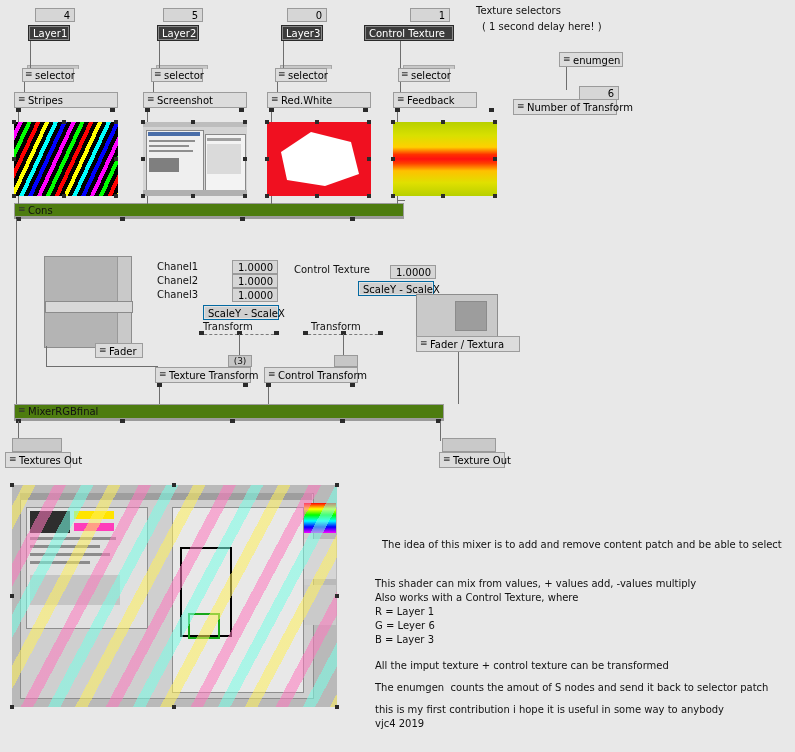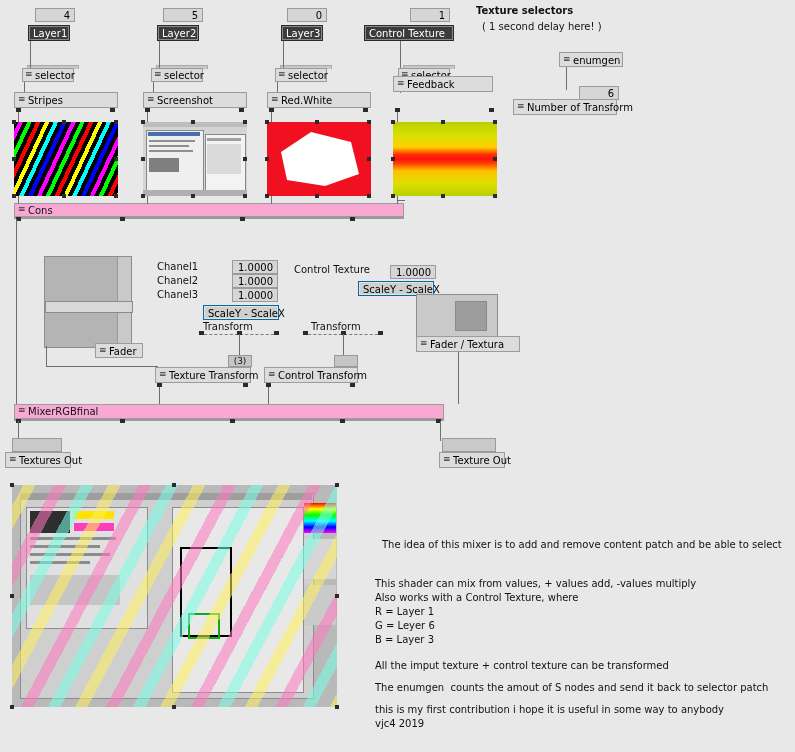--- a/index.html
+++ b/index.html
@@ -201,7 +201,7 @@
 </head>
 <body>
 
-<div class="ftext" style="left:476px;top:4px;font-size:10px;font-weight:bold;">Texture selectors</div>
+<div class="ftext" style="left:476px;top:4px;font-size:10px;">Texture selectors</div>
 <div class="ftext" style="left:482px;top:20px;font-size:10px;">( 1 second delay here! )</div>
 
 <div class="numbox" style="left:35px;top:8px;width:40px;height:14px;">4</div>

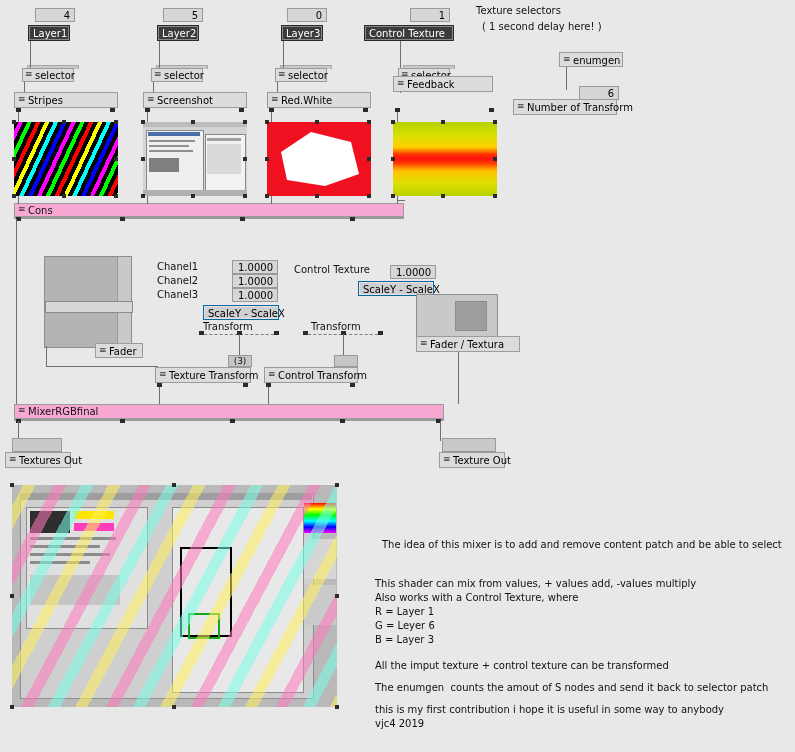--- a/index.html
+++ b/index.html
@@ -296,7 +296,7 @@
 <div class="wire v" style="left:400px;top:41px;height:28px;"></div>
 <div class="selrow shadow" style="left:398px;top:68px;width:52px;height:14px;">selector</div>
 <div class="wire v" style="left:400px;top:82px;height:11px;"></div>
-<div class="modbox" style="left:393px;top:76px;width:100px;height:16px;">Feedback</div>
+<div class="modbox" style="left:393px;top:92px;width:84px;height:16px;">Feedback</div>
 <div class="port" style="left:395px;top:108px;"></div>
 <div class="port" style="left:489px;top:108px;"></div>
 <div class="wire v" style="left:397px;top:112px;height:10px;"></div>

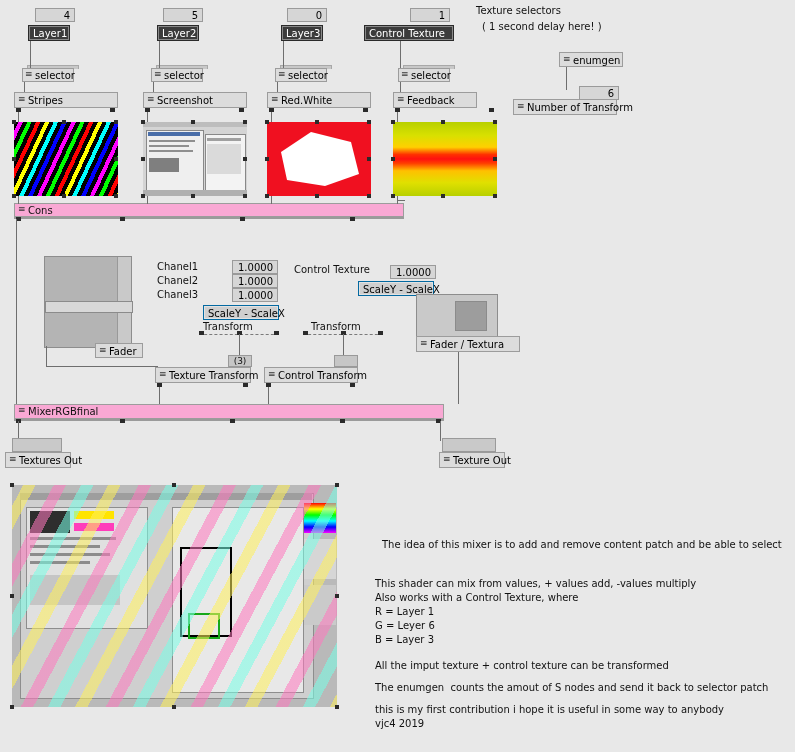--- a/index.html
+++ b/index.html
@@ -184,7 +184,7 @@
 
   
   .longbar{
-    position:absolute;background:#f9a8d4;border:1px solid #9c9c9c;
+    position:absolute;background:#4d7c0f;border:1px solid #9c9c9c;
     font-size:10px;padding:1px 4px 1px 13px;box-sizing:border-box;
   }
   .longbar:before{content:"≡";position:absolute;left:3px;top:0px;font-size:9px;color:#333;}

